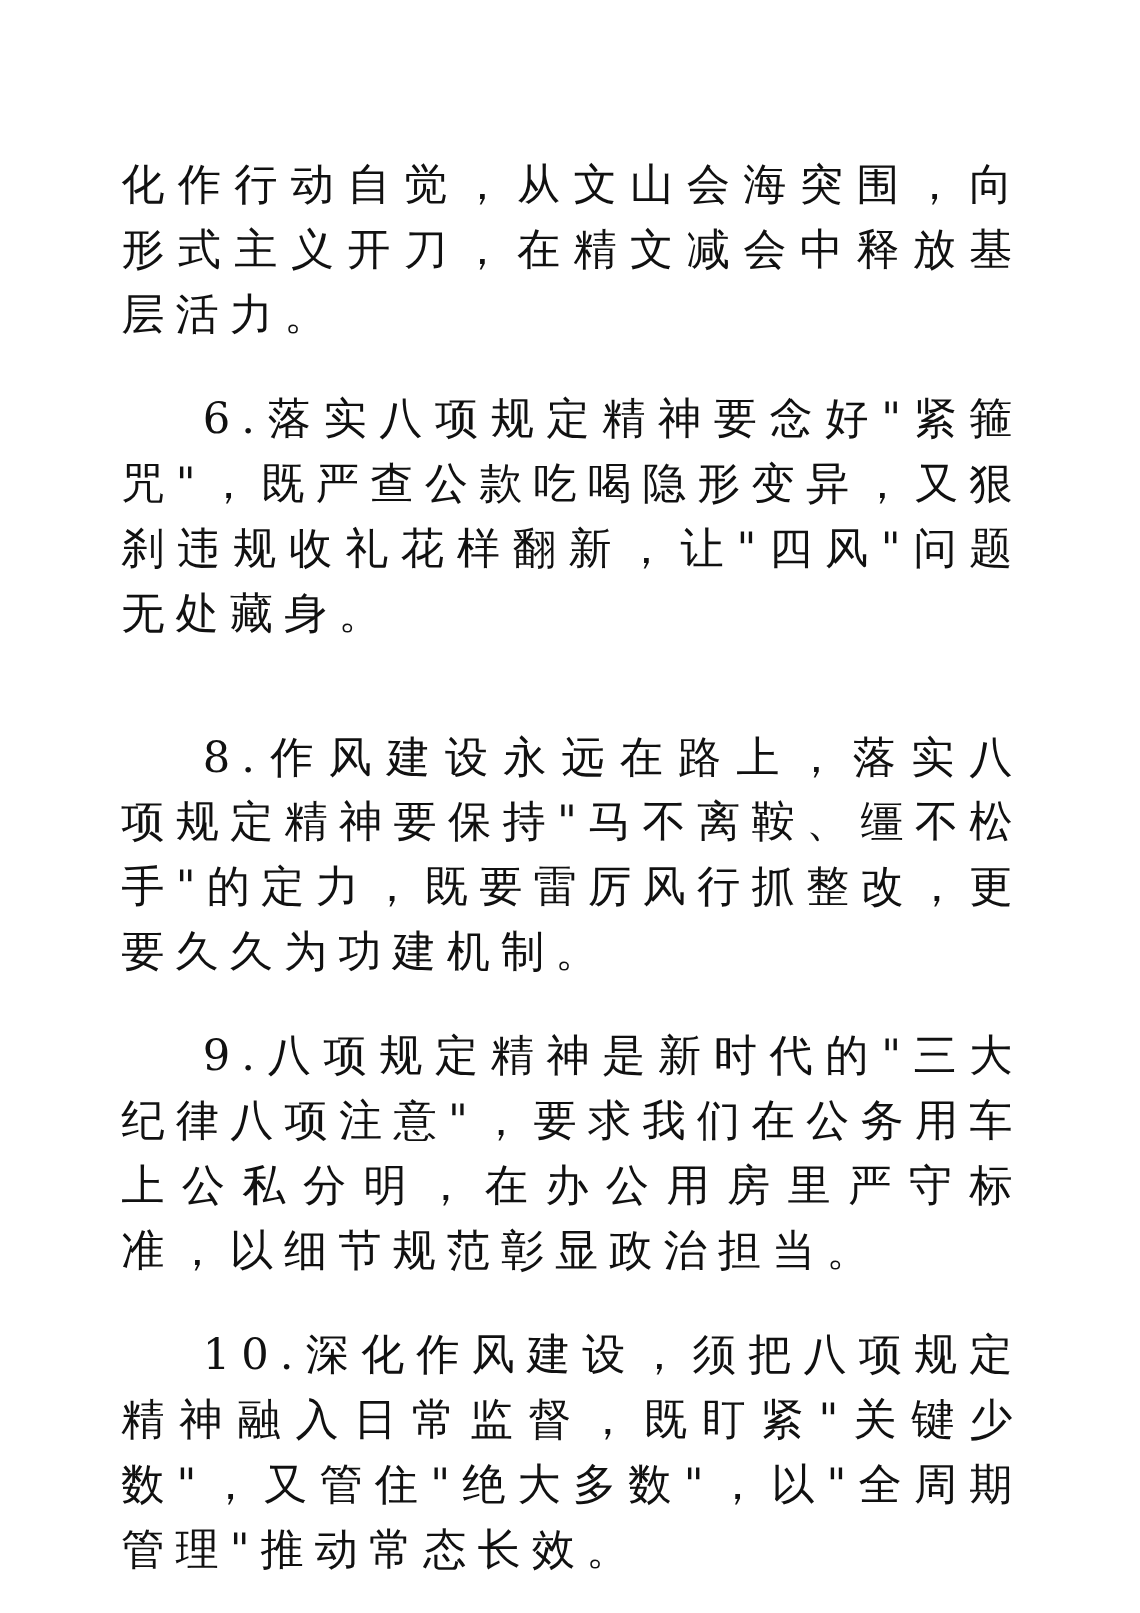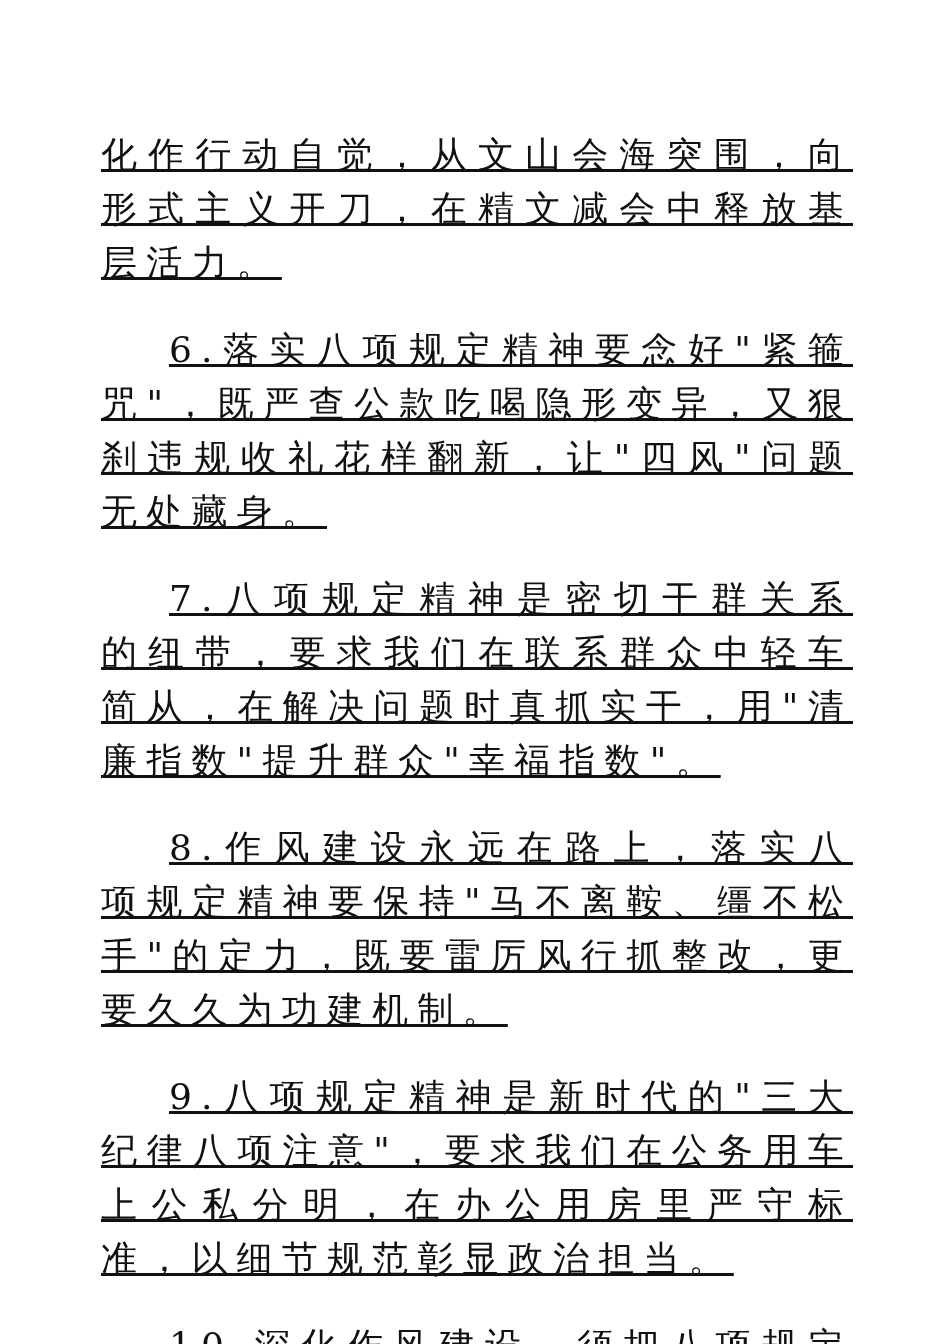--- a/index.html
+++ b/index.html
@@ -28,7 +28,6 @@
       letter-spacing: 9.2px;
       text-align: justify;
       word-break: break-all;
-      text-decoration: underline;
     }
     .para.indent {
       text-indent: 68px;

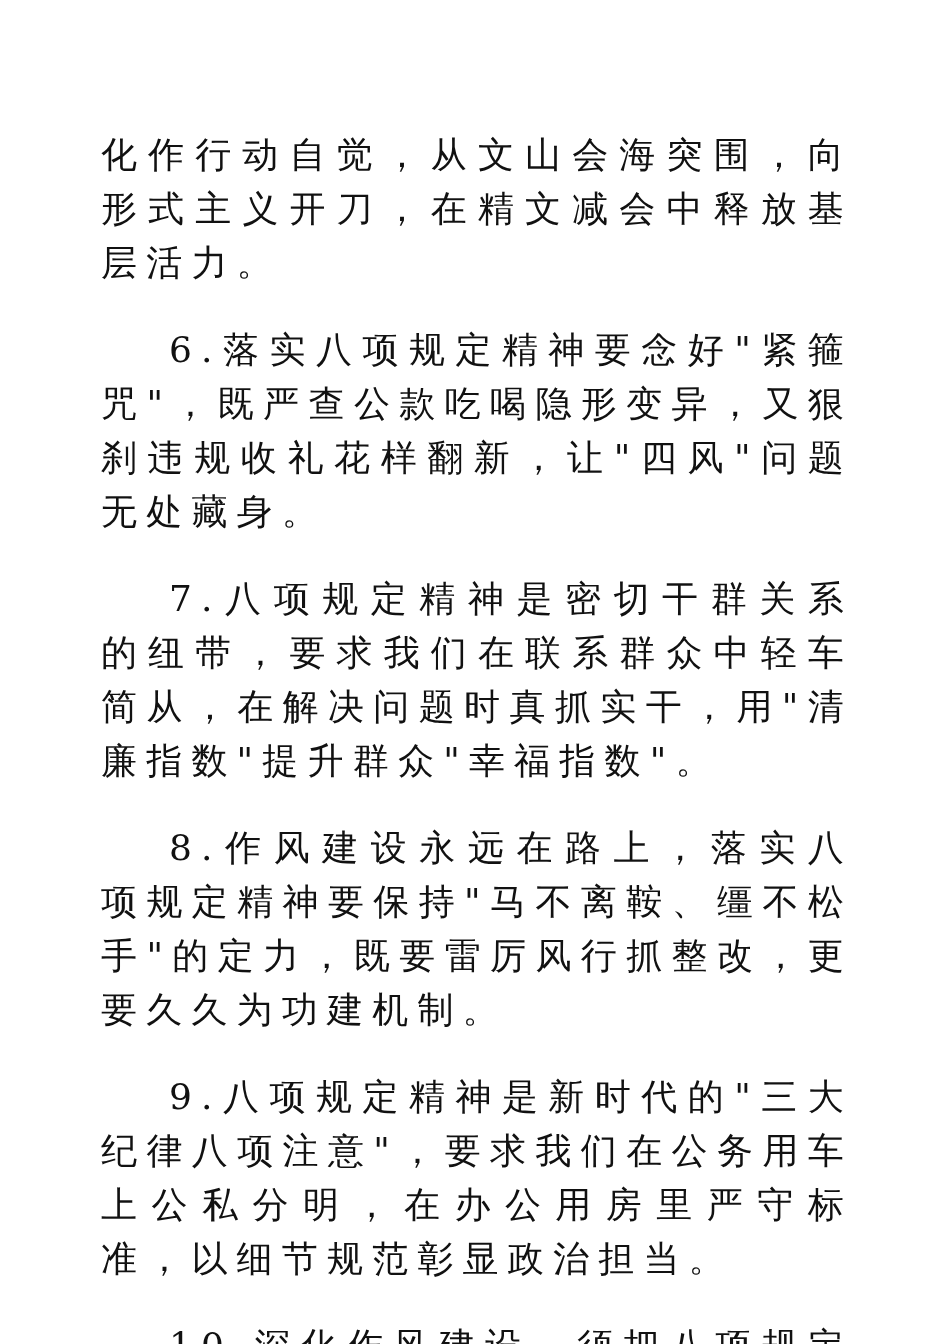--- a/index.html
+++ b/index.html
@@ -44,7 +44,6 @@
   <div class="gap"></div>
   <p class="para indent">6.落实八项规定精神要念好"紧箍咒"，既严查公款吃喝隐形变异，又狠刹违规收礼花样翻新，让"四风"问题无处藏身。</p>
   <div class="gap"></div>
-  <p class="para indent">7.八项规定精神是密切干群关系的纽带，要求我们在联系群众中轻车简从，在解决问题时真抓实干，用"清廉指数"提升群众"幸福指数"。</p>
   <div class="gap"></div>
   <p class="para indent">8.作风建设永远在路上，落实八项规定精神要保持"马不离鞍、缰不松手"的定力，既要雷厉风行抓整改，更要久久为功建机制。</p>
   <div class="gap"></div>

